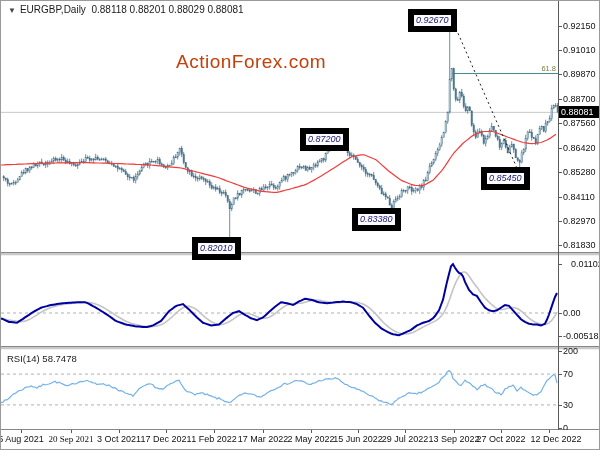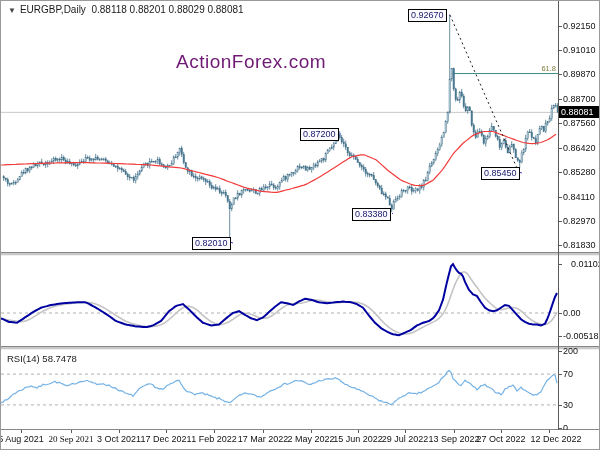--- a/index.html
+++ b/index.html
@@ -19,8 +19,8 @@
              line-height:12px;padding-left:2px;box-sizing:border-box;}
   .xlabel{position:absolute;top:433px;transform:translateX(-50%);font-size:9px;color:#111;white-space:nowrap;}
   .xtick{position:absolute;top:429px;width:1px;height:3px;background:#5a5a5a;}
-  .anno{position:absolute;font-size:9px;color:#16166b;background:#fbfbff;border:1px solid #000000;
-        padding:0 2px;line-height:11px;white-space:nowrap;}
+  .anno{position:absolute;font-size:9px;color:#16166b;background:#fbfbff;border:6px solid #000000;
+        padding:0 2px;line-height:11px;white-space:nowrap;font-style:italic;}
   .xaxis-strip{position:absolute;left:0;top:429px;width:600px;height:21px;background:#fff;}
 </style>
 </head>

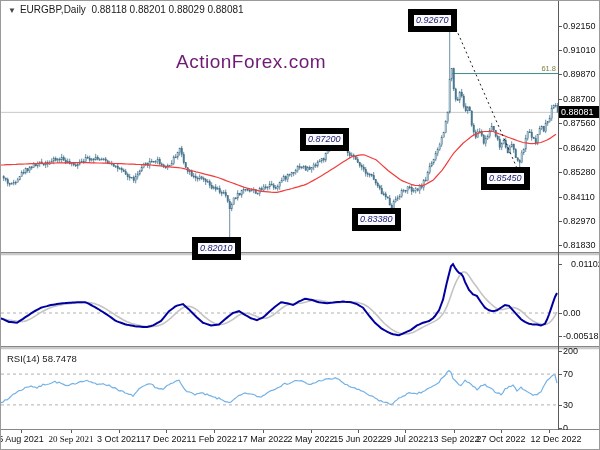--- a/index.html
+++ b/index.html
@@ -8,7 +8,7 @@
   svg{position:absolute;left:0;display:block;}
   .title{position:absolute;left:7px;top:3px;font-size:10px;color:#1a1a1a;white-space:nowrap;}
   .title .tri{font-size:8px;color:#444;margin-right:4px;}
-  .watermark{position:absolute;left:250px;top:50px;transform:translateX(-50%);font-size:19px;color:#701a75;
+  .watermark{position:absolute;left:250px;top:50px;transform:translateX(-50%);font-size:19px;color:#c2410c;
              letter-spacing:0.5px;white-space:nowrap;}
   .panel-label{position:absolute;left:6px;font-size:9.5px;color:#1a1a1a;white-space:nowrap;}
   .sep{position:absolute;left:0;width:600px;background:#c9c9c9;border-top:1px solid #878787;border-bottom:1px solid #f0f0f0;box-sizing:border-box;}

